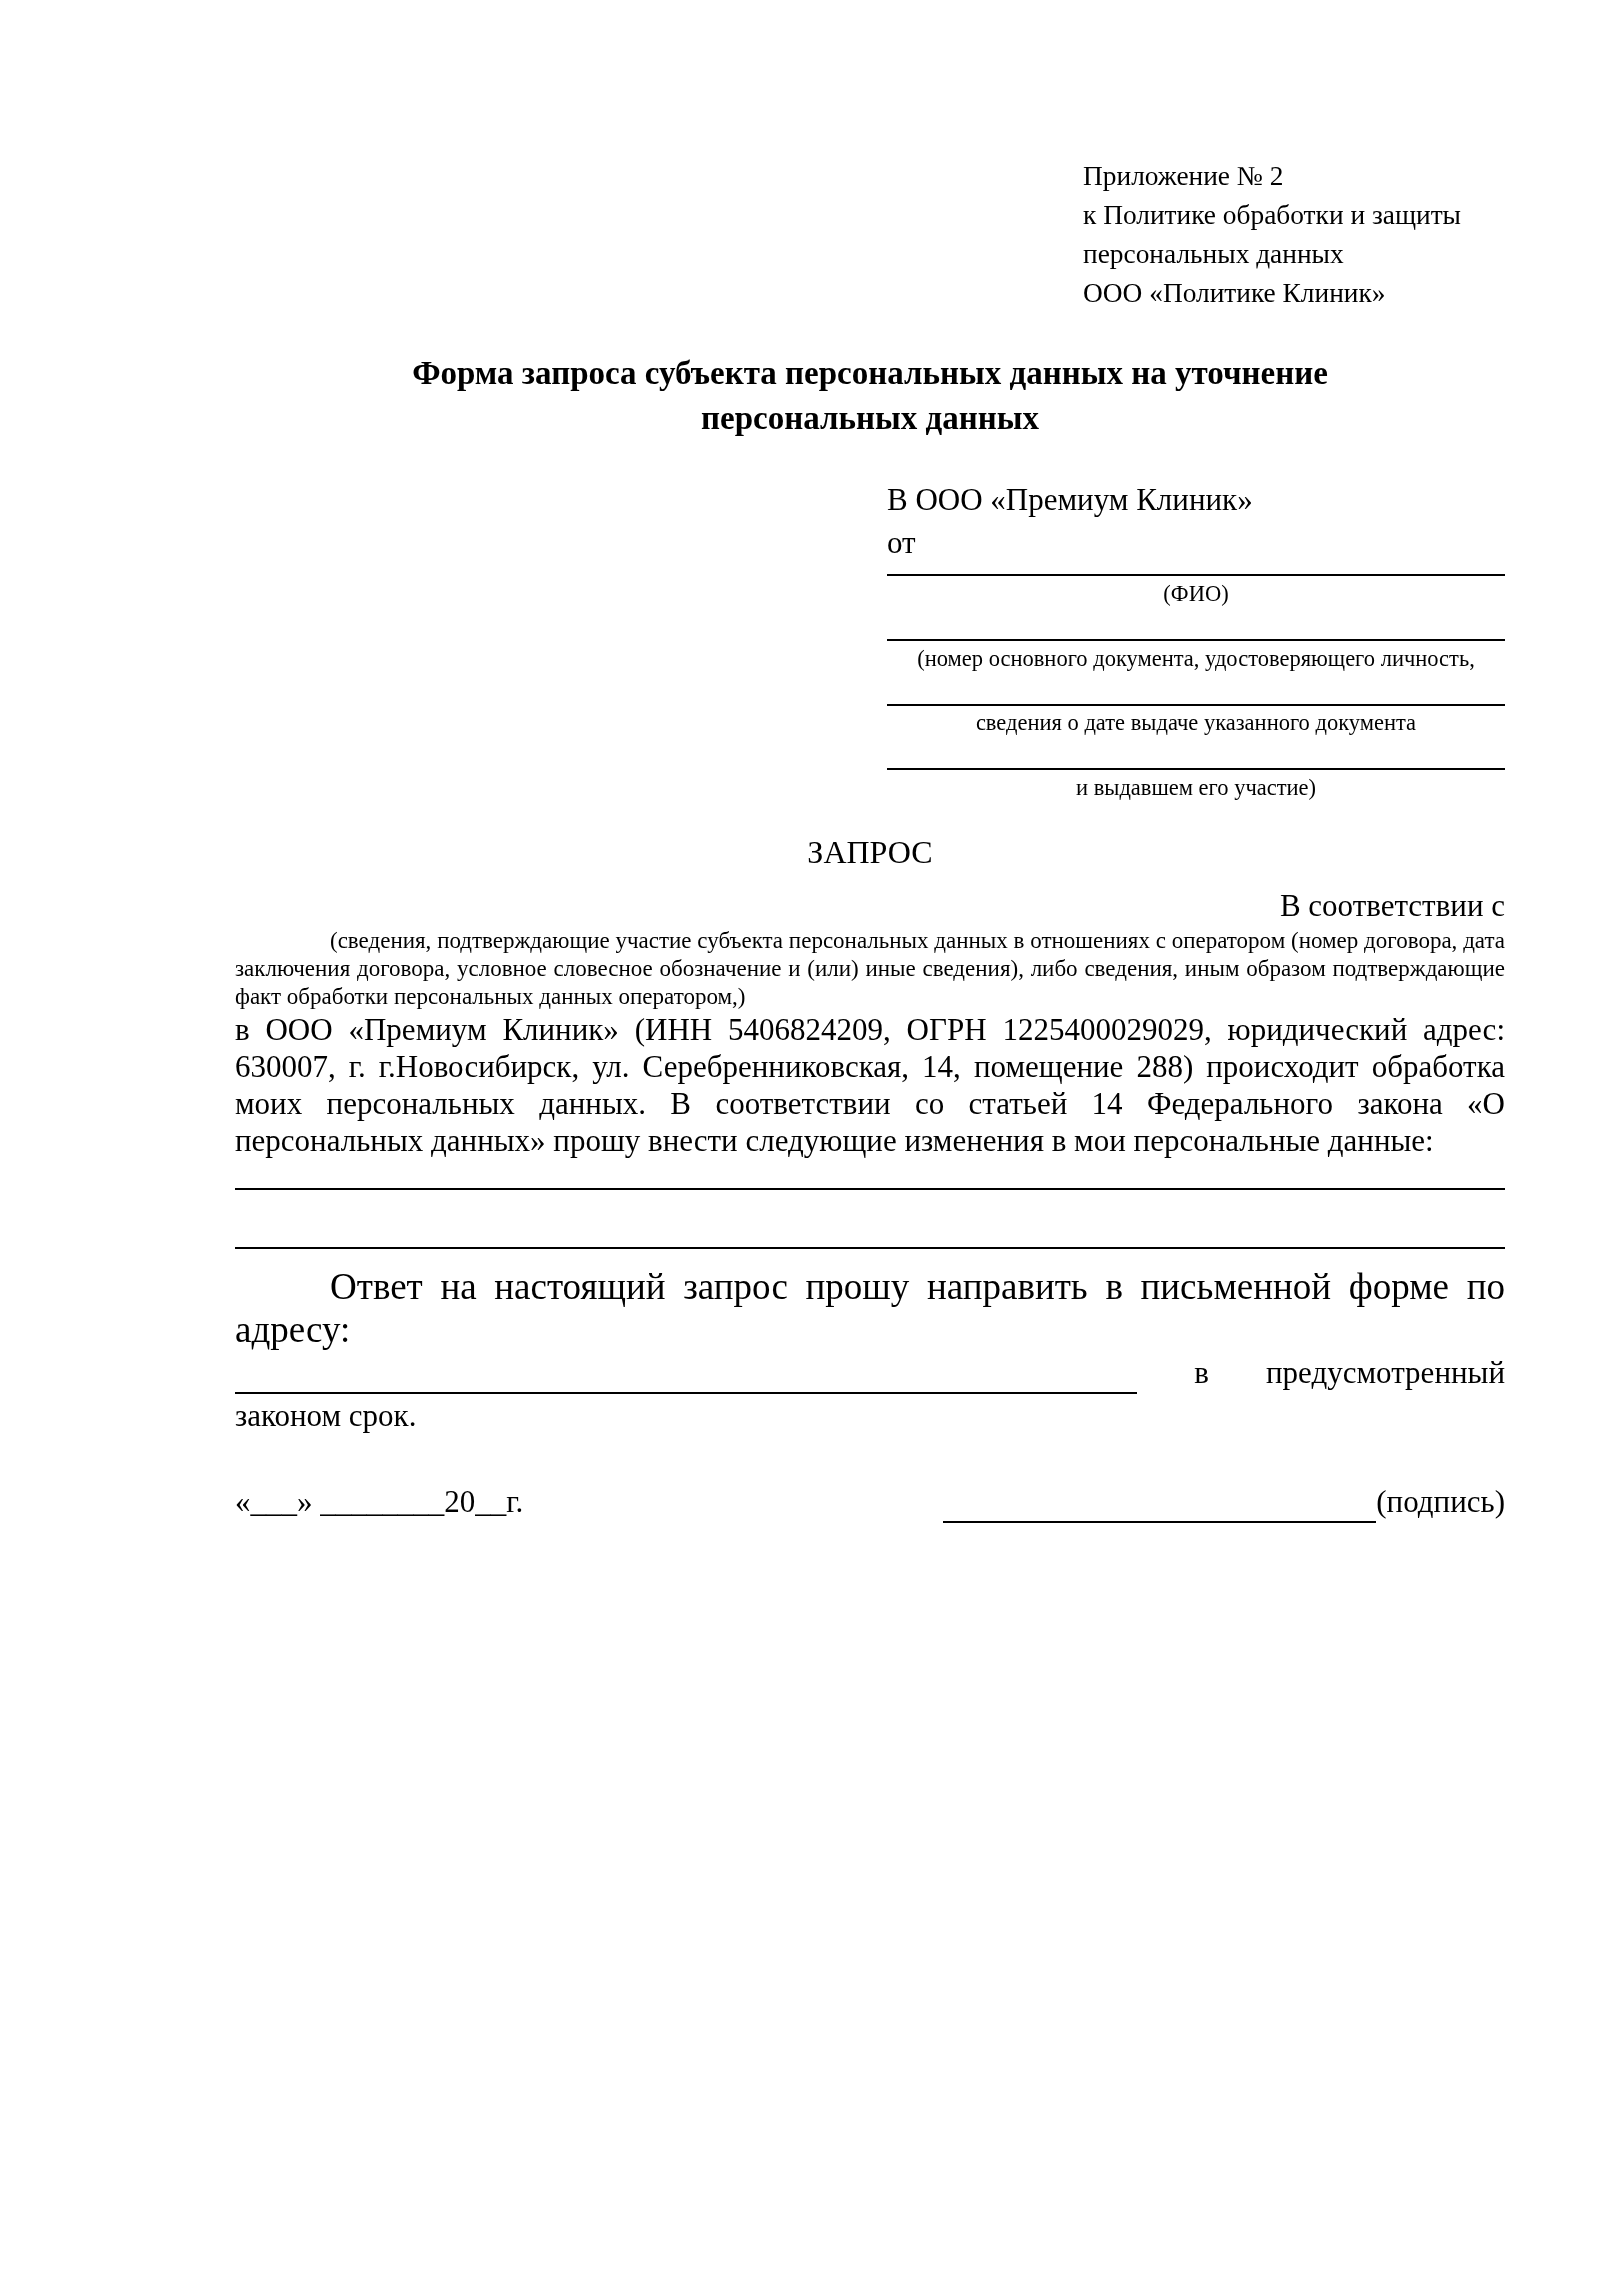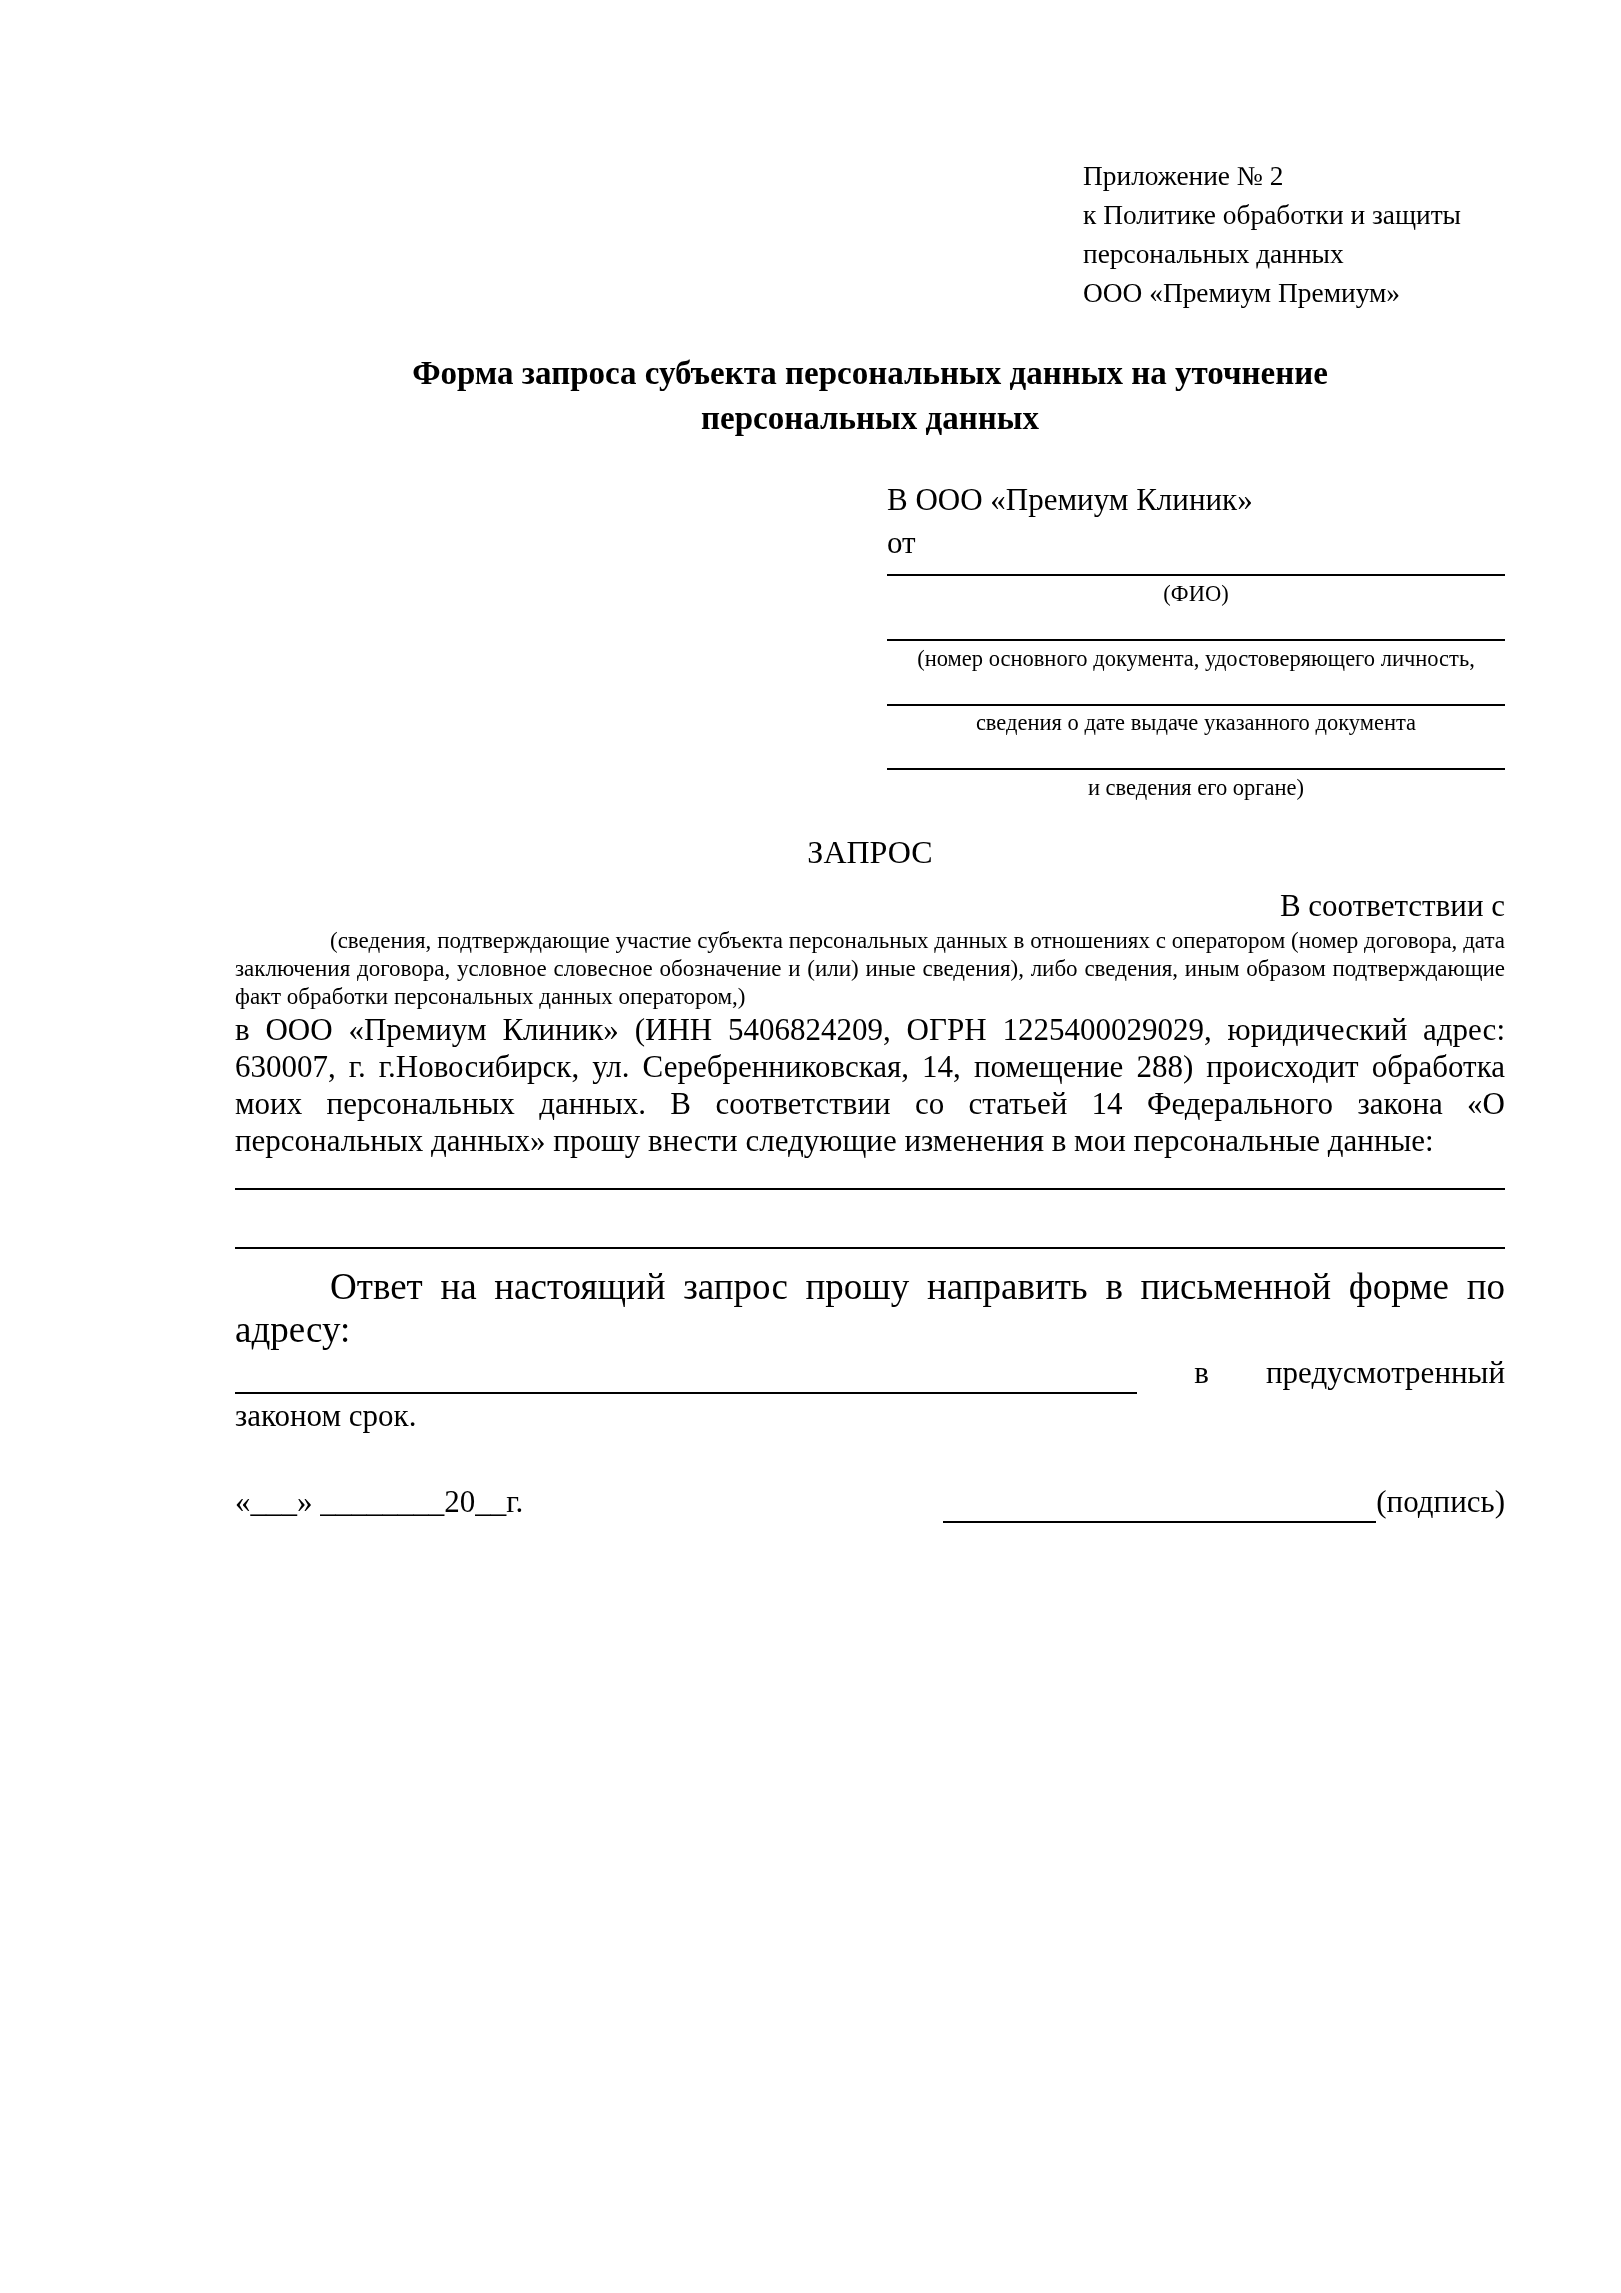--- a/index.html
+++ b/index.html
@@ -151,7 +151,7 @@
     <div>Приложение № 2</div>
     <div>к Политике обработки и защиты</div>
     <div>персональных данных</div>
-    <div>ООО «Премиум Премиум»</div>
+    <div>ООО «Политике Клиник»</div>
   </div>
 
   <div class="doc-title">

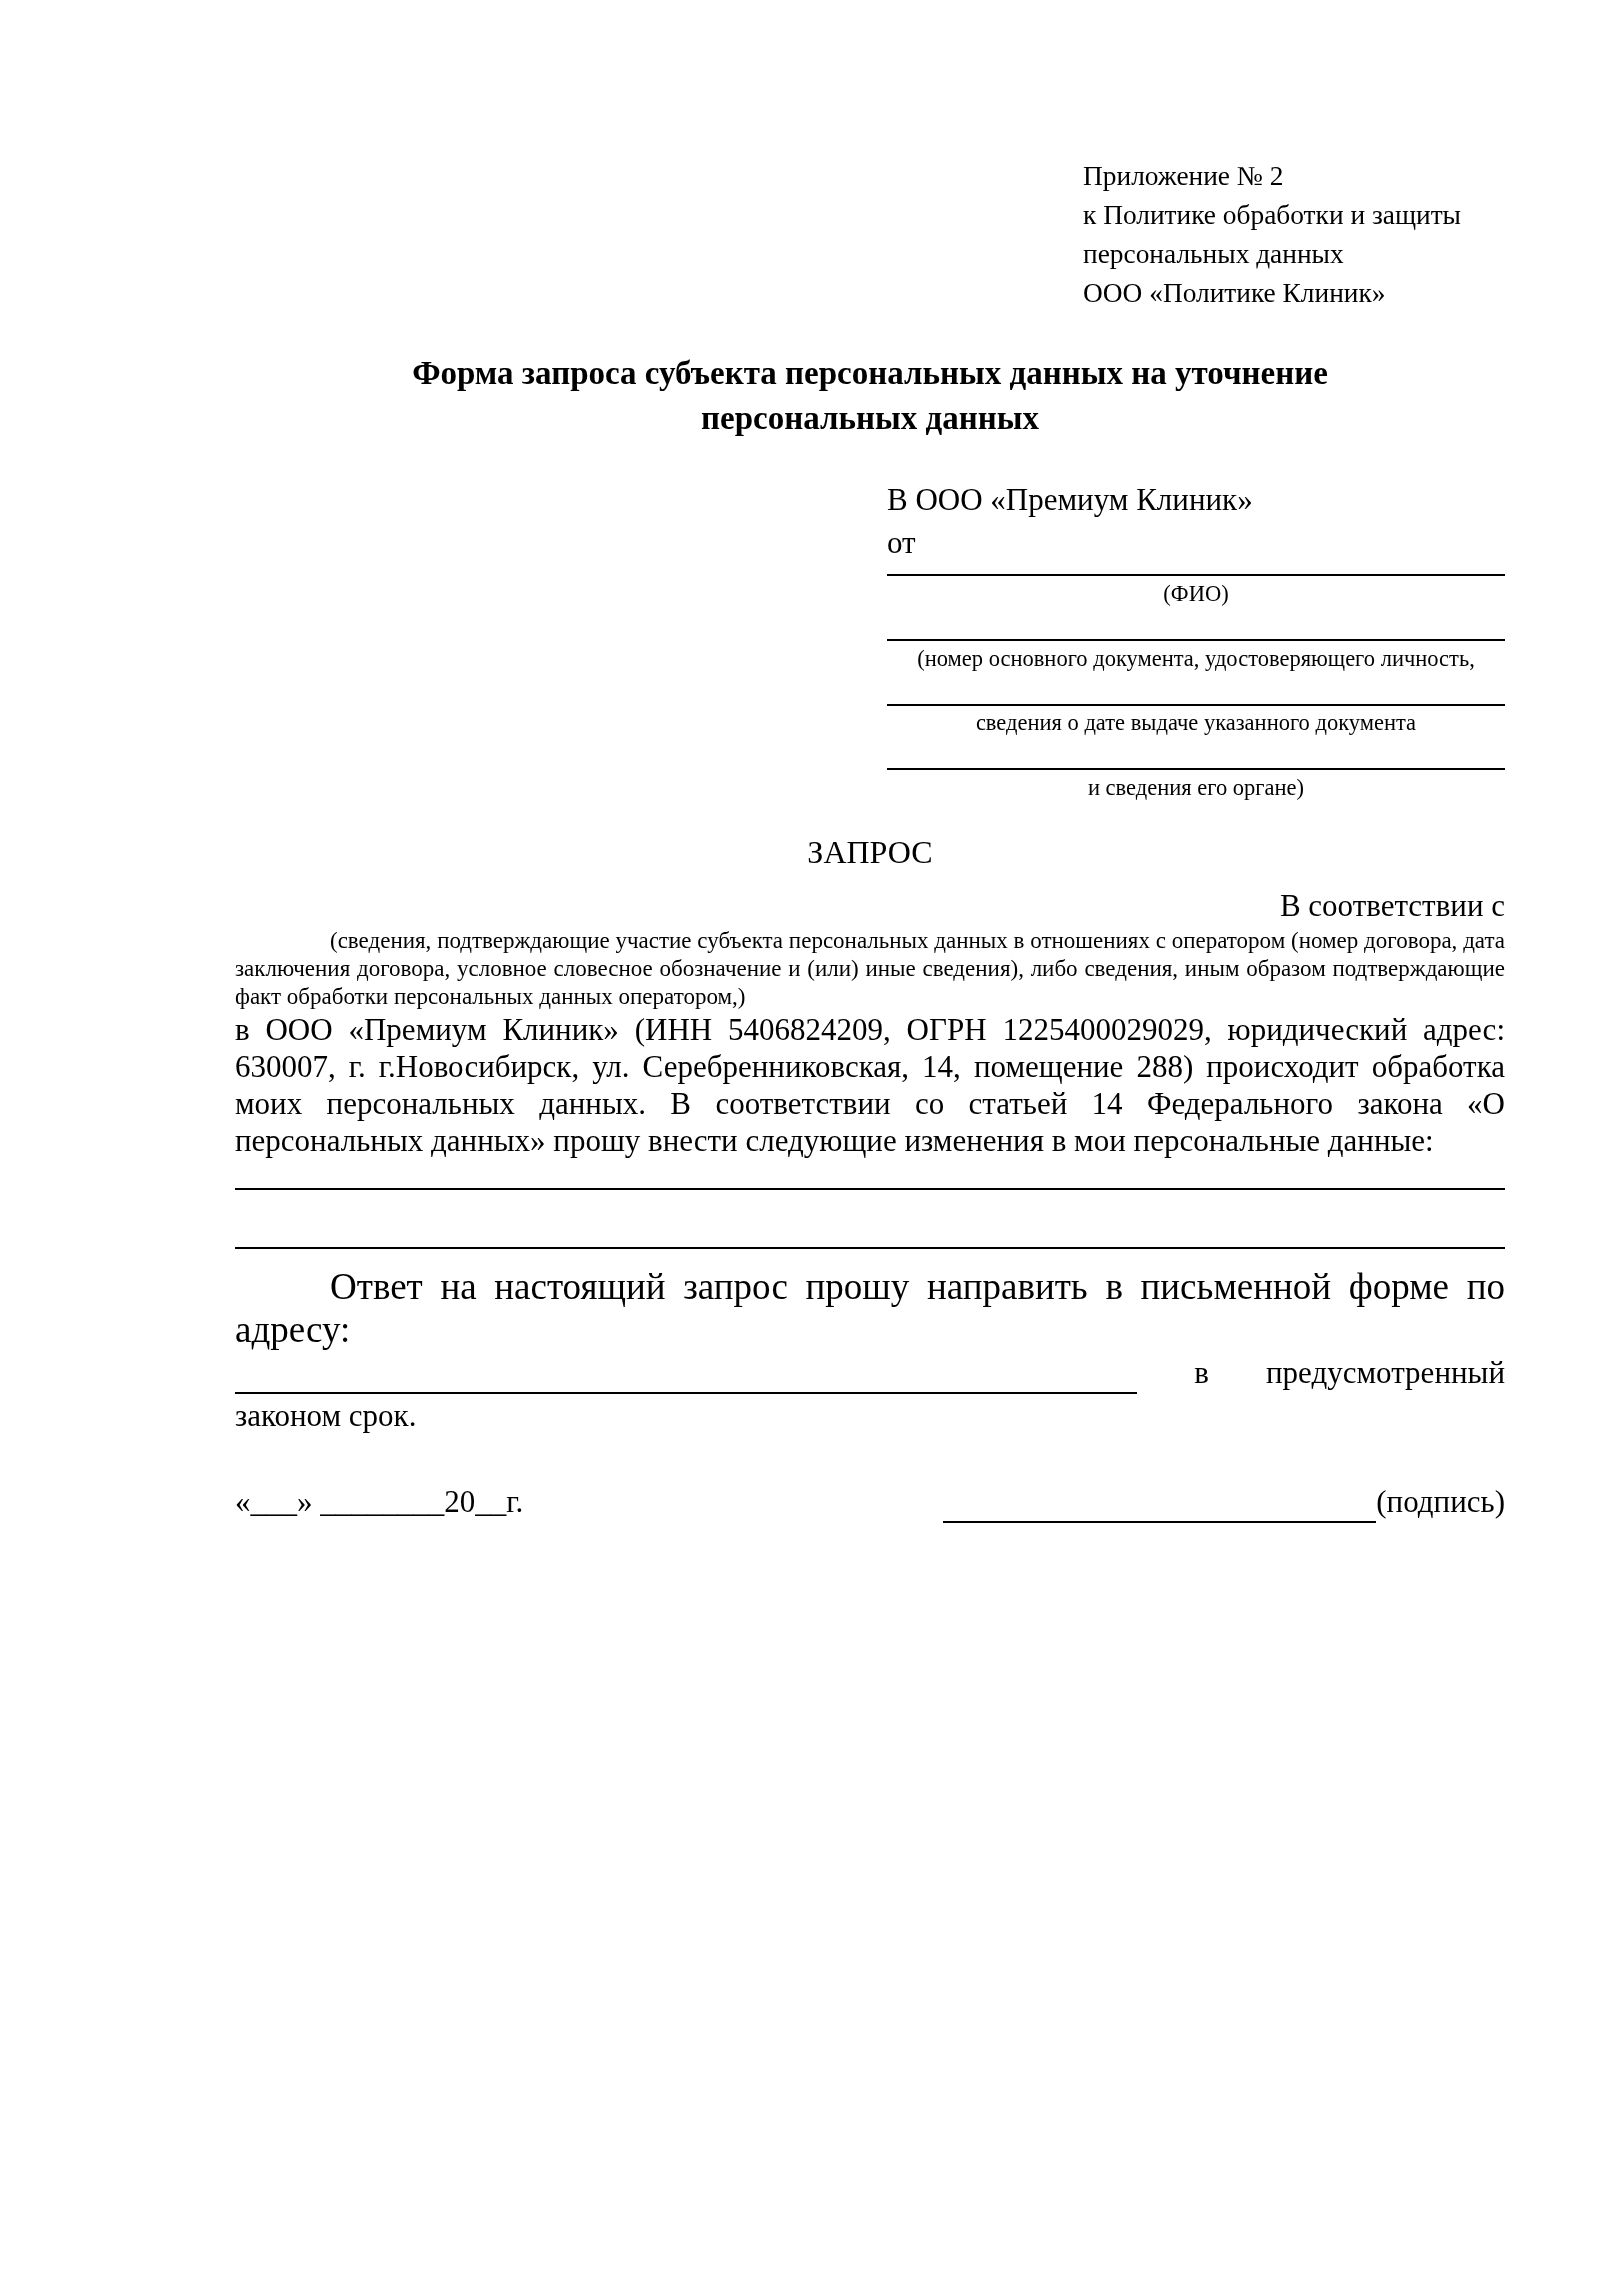--- a/index.html
+++ b/index.html
@@ -180,7 +180,7 @@
 
     <div class="field">
       <div class="fline"></div>
-      <div class="fcap">и сведения его органе)</div>
+      <div class="fcap">и выдавшем его участие)</div>
     </div>
   </div>
 

